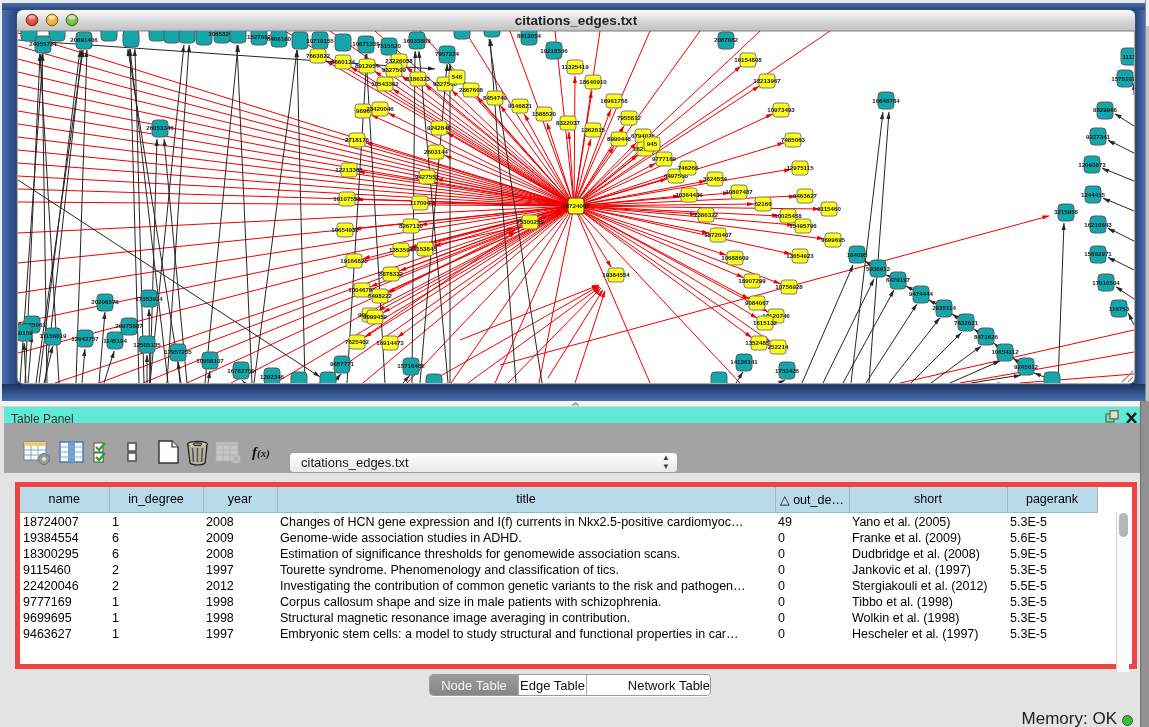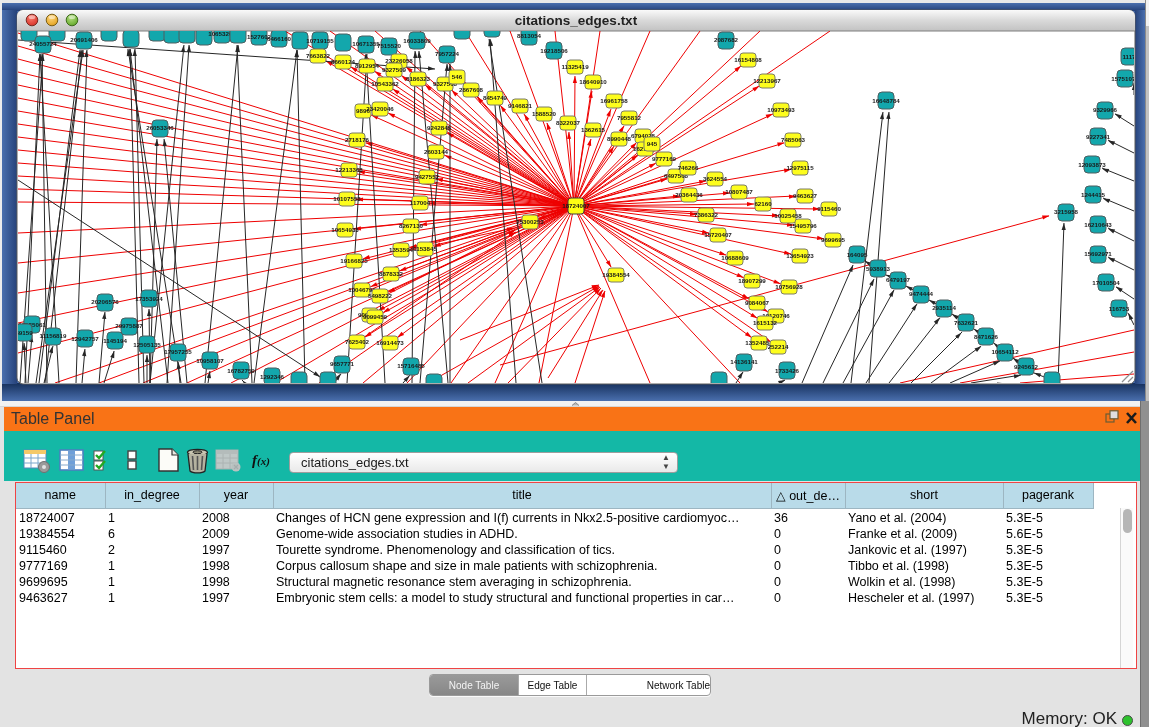--- a/index.html
+++ b/index.html
@@ -8,7 +8,7 @@
 #rstrip2 { position:absolute; left:1145px; top:0; width:4px; height:401px; background:#c2c2c2; border-left:1px solid #8a8a8a; }
 #rstrip2 .cap { position:absolute; left:0; top:0; width:4px; height:26px; background:#f2f2f2; }
 #split { position:absolute; left:0; top:0; width:1140px; height:6px; background:#f2f2f2; border-bottom:1px solid #d6d6d6; }
-#tpbar { position:absolute; left:4px; top:6px; width:1136px; height:24px; background:#f97316; color:#333; font-size:16px; line-height:24px; padding-left:7px; }
+#tpbar { position:absolute; left:4px; top:6px; width:1136px; height:24px; background:#5eead4; color:#333; font-size:12px; line-height:24px; padding-left:7px; }
 #tpbar .icons { position:absolute; right:1px; top:3px; }
 #toolbar { position:absolute; left:4px; top:30px; width:1136px; height:50px; background:#14b8a6; }
 #combo { position:absolute; left:289px; top:51px; z-index:5; width:389px; height:21px; border:1px solid #9e9e9e; border-radius:4px; background:linear-gradient(#ffffff,#e9e9e9); font-size:13px; color:#1a1a1a; line-height:20px; padding-left:11px; }

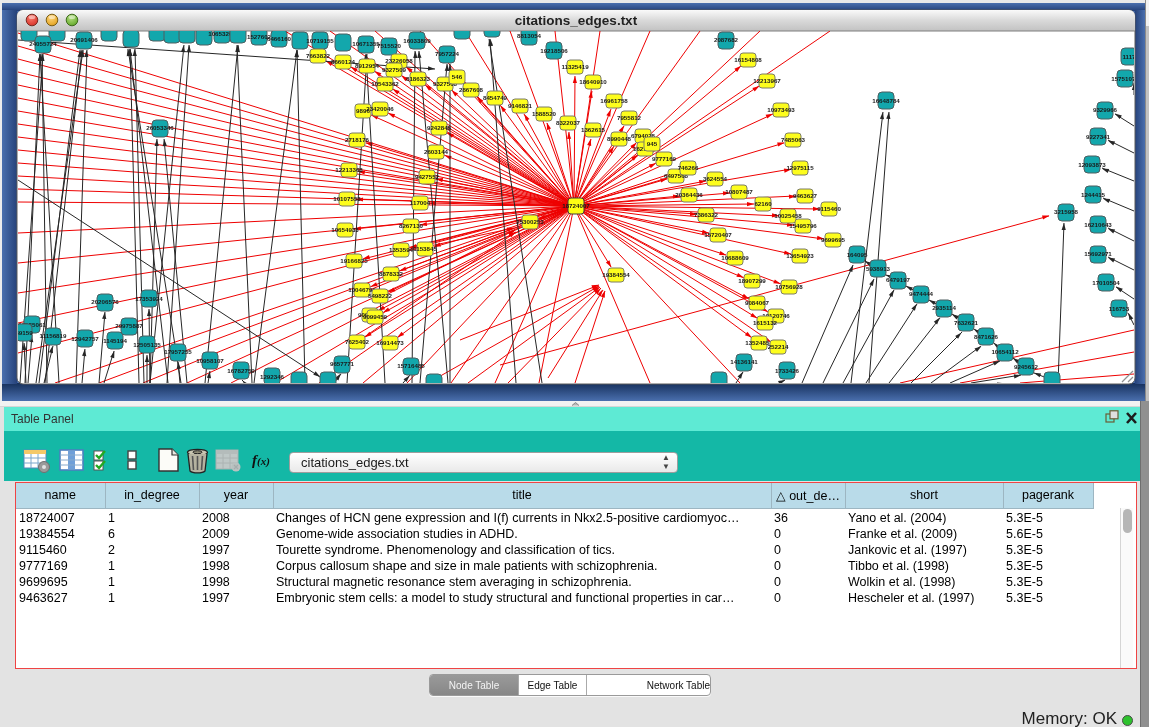--- a/index.html
+++ b/index.html
@@ -10,7 +10,7 @@
 #split { position:absolute; left:0; top:0; width:1140px; height:6px; background:#f2f2f2; border-bottom:1px solid #d6d6d6; }
 #tpbar { position:absolute; left:4px; top:6px; width:1136px; height:24px; background:#5eead4; color:#333; font-size:12px; line-height:24px; padding-left:7px; }
 #tpbar .icons { position:absolute; right:1px; top:3px; }
-#toolbar { position:absolute; left:4px; top:30px; width:1136px; height:50px; background:#14b8a6; }
+#toolbar { position:absolute; left:4px; top:22px; width:1136px; height:50px; background:#a3a3a3; }
 #combo { position:absolute; left:289px; top:51px; z-index:5; width:389px; height:21px; border:1px solid #9e9e9e; border-radius:4px; background:linear-gradient(#ffffff,#e9e9e9); font-size:13px; color:#1a1a1a; line-height:20px; padding-left:11px; }
 #combo .arr { position:absolute; right:7px; top:0px; font-size:8px; color:#444; line-height:9px; }
 #tablewrap { position:absolute; left:15px; top:81px; width:1122px; height:187px; background:#fff; border:1px solid #ef4444; }

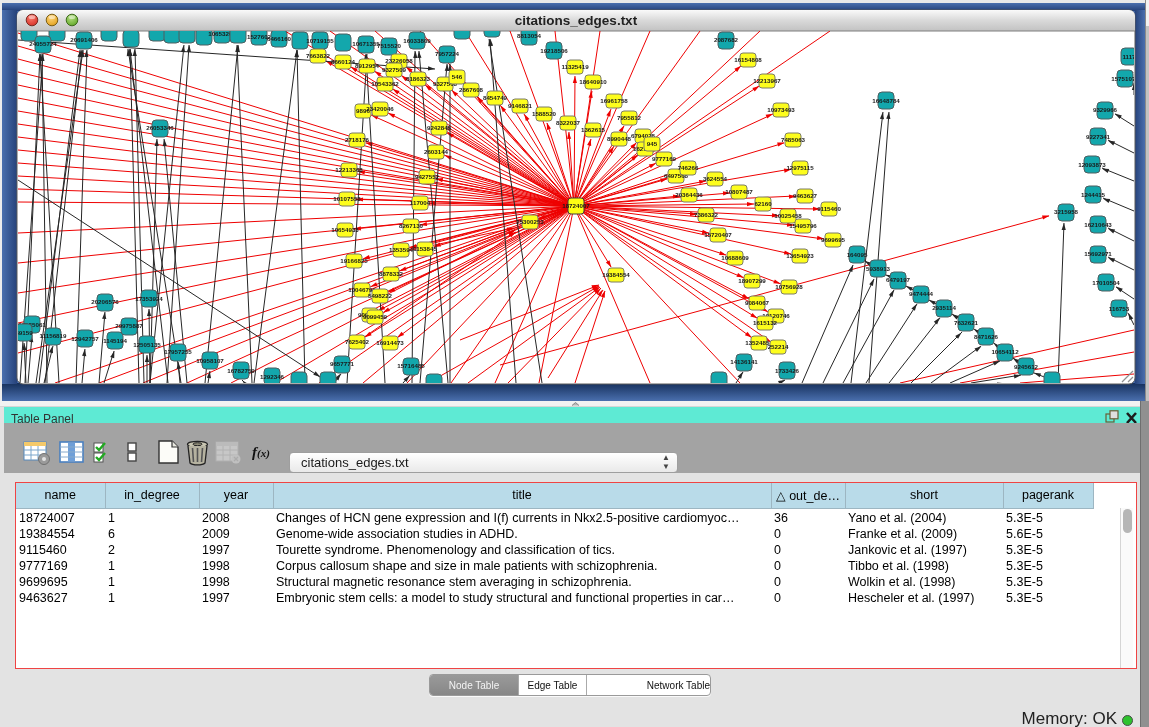--- a/index.html
+++ b/index.html
@@ -13,7 +13,7 @@
 #toolbar { position:absolute; left:4px; top:22px; width:1136px; height:50px; background:#a3a3a3; }
 #combo { position:absolute; left:289px; top:51px; z-index:5; width:389px; height:21px; border:1px solid #9e9e9e; border-radius:4px; background:linear-gradient(#ffffff,#e9e9e9); font-size:13px; color:#1a1a1a; line-height:20px; padding-left:11px; }
 #combo .arr { position:absolute; right:7px; top:0px; font-size:8px; color:#444; line-height:9px; }
-#tablewrap { position:absolute; left:15px; top:81px; width:1122px; height:187px; background:#fff; border:1px solid #ef4444; }
+#tablewrap { position:absolute; left:15px; top:81px; width:1122px; height:187px; background:#fff; border:5px solid #ef4444; }
 table.t { border-collapse:collapse; table-layout:fixed; width:1077px; font-size:12.5px; color:#000; }
 table.t th { background:#b9dbe9; font-weight:normal; height:25px; border-right:1px solid #9db6c2; border-bottom:1px solid #9db6c2; overflow:hidden; white-space:nowrap; }
 table.t td { height:16px; box-sizing:border-box; line-height:14px; padding:2px 0 0 3px; overflow:hidden; white-space:nowrap; }

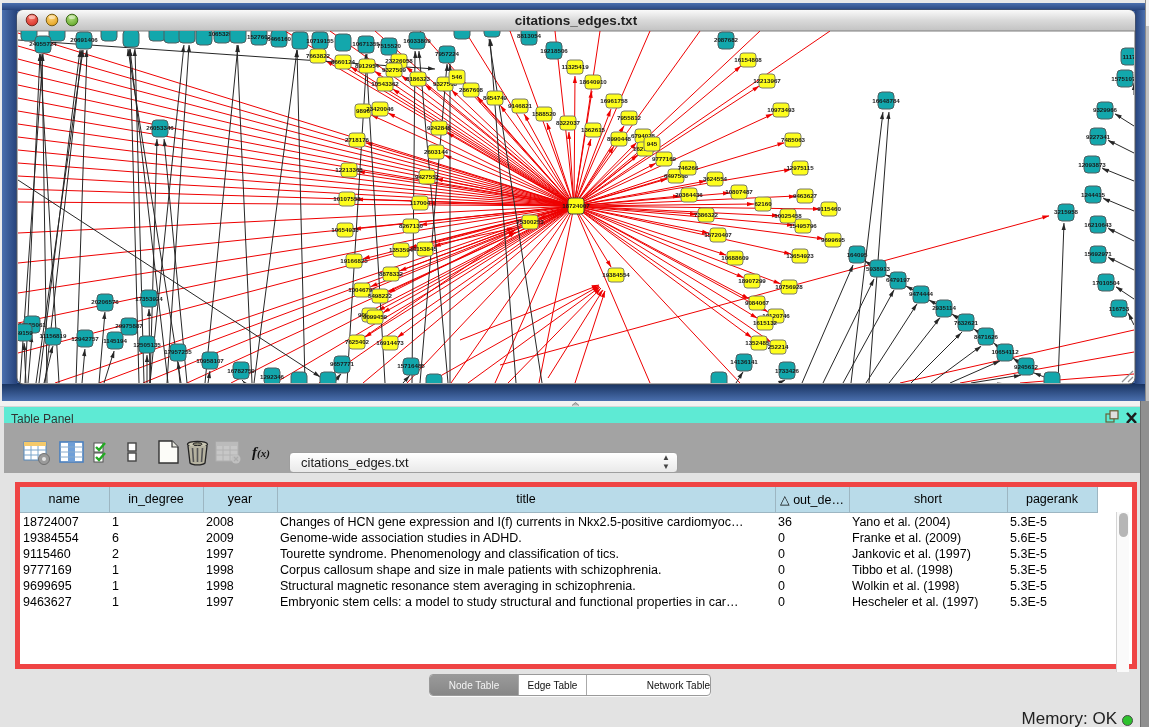--- a/index.html
+++ b/index.html
@@ -830,7 +830,7 @@
             <td>1</td>
             <td>2008</td>
             <td>Changes of HCN gene expression and I(f) currents in Nkx2.5-positive cardiomyoc…</td>
-            <td>36</td>
+            <td>49</td>
             <td>Yano et al. (2004)</td>
             <td>5.3E-5</td>
           </tr>

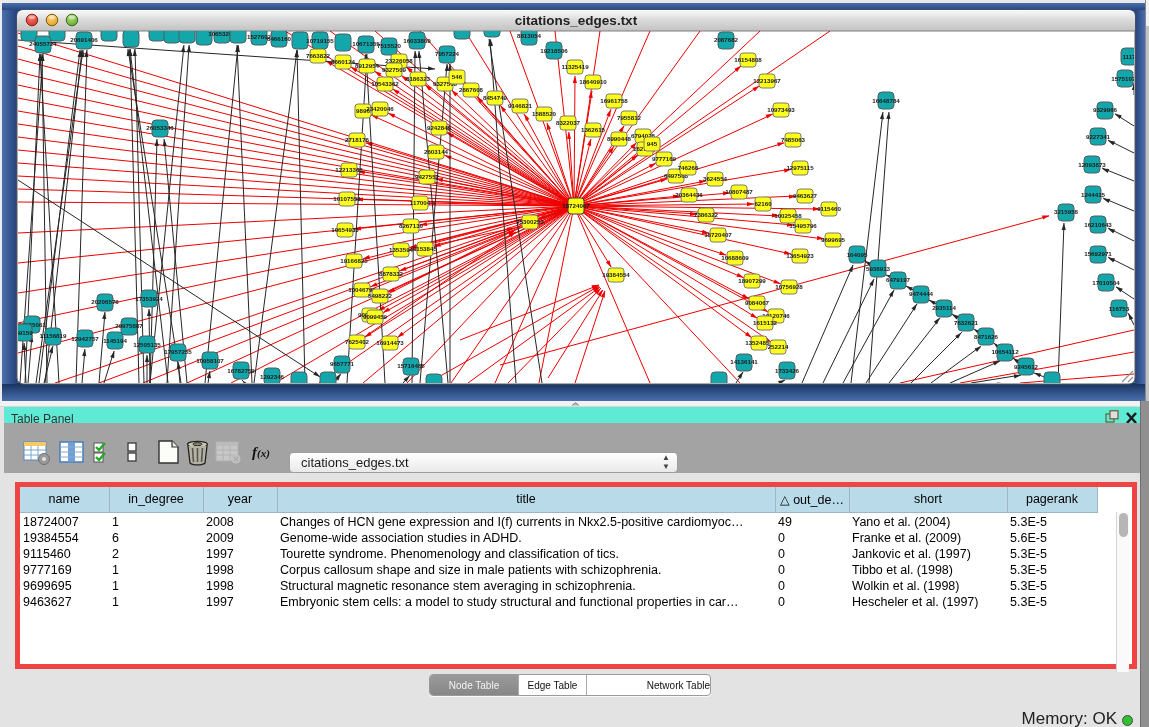--- a/index.html
+++ b/index.html
@@ -831,7 +831,7 @@
             <td>2008</td>
             <td>Changes of HCN gene expression and I(f) currents in Nkx2.5-positive cardiomyoc…</td>
             <td>49</td>
-            <td>Yano et al. (2004)</td>
+            <td>Yano et al. (2005)</td>
             <td>5.3E-5</td>
           </tr>
 <tr>

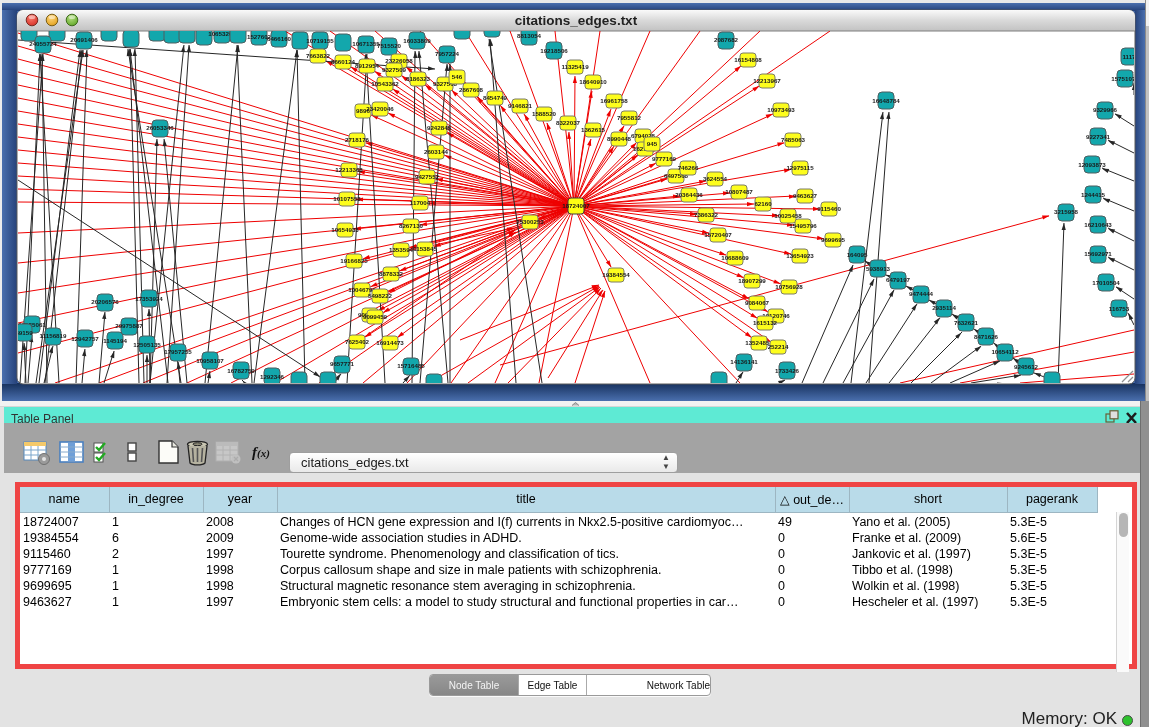--- a/index.html
+++ b/index.html
@@ -844,6 +844,15 @@
             <td>5.6E-5</td>
           </tr>
 <tr>
+            <td>18300295</td>
+            <td>6</td>
+            <td>2008</td>
+            <td>Estimation of significance thresholds for genomewide association scans.</td>
+            <td>0</td>
+            <td>Dudbridge et al. (2008)</td>
+            <td>5.9E-5</td>
+          </tr>
+<tr>
             <td>9115460</td>
             <td>2</td>
             <td>1997</td>

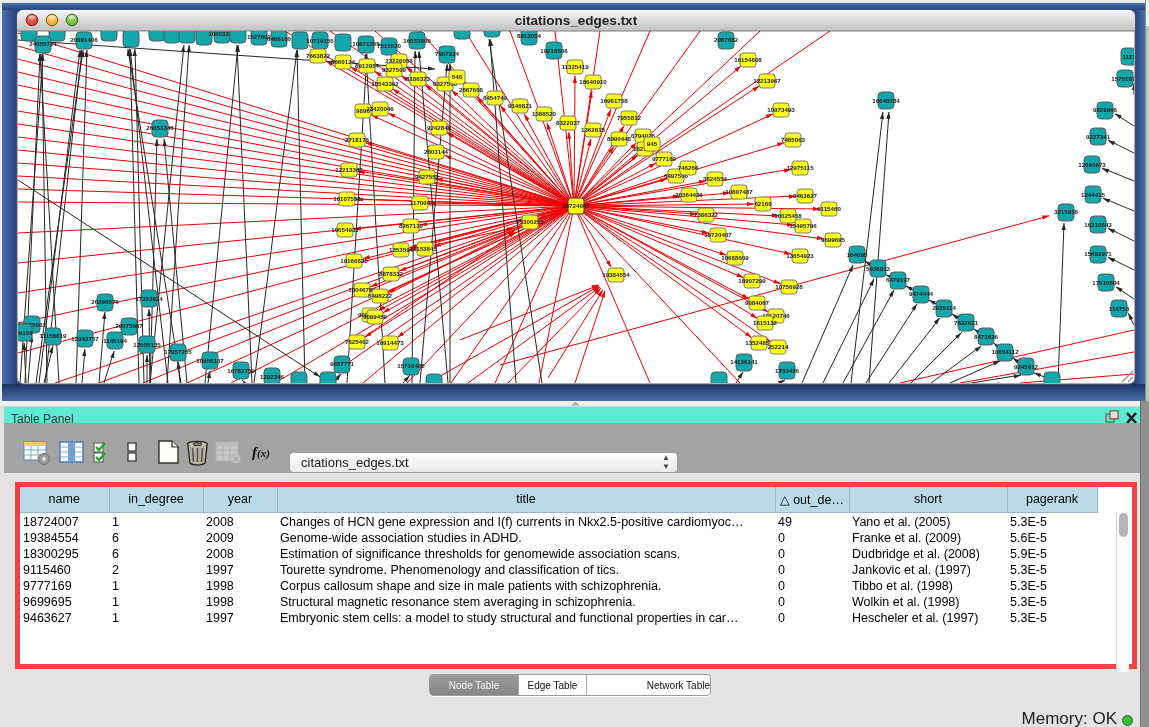--- a/index.html
+++ b/index.html
@@ -862,6 +862,15 @@
             <td>5.3E-5</td>
           </tr>
 <tr>
+            <td>22420046</td>
+            <td>2</td>
+            <td>2012</td>
+            <td>Investigating the contribution of common genetic variants to the risk and pathogen…</td>
+            <td>0</td>
+            <td>Stergiakouli et al. (2012)</td>
+            <td>5.5E-5</td>
+          </tr>
+<tr>
             <td>9777169</td>
             <td>1</td>
             <td>1998</td>

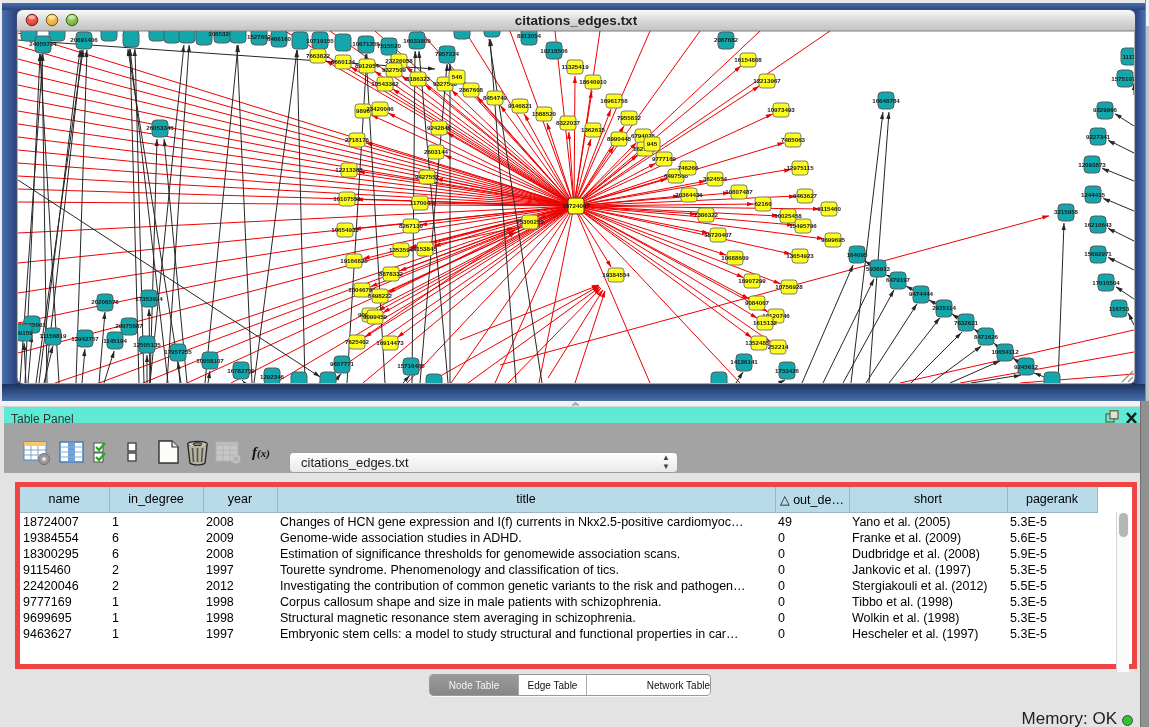--- a/index.html
+++ b/index.html
@@ -883,7 +883,7 @@
             <td>9699695</td>
             <td>1</td>
             <td>1998</td>
-            <td>Structural magnetic resonance stem averaging in schizophrenia.</td>
+            <td>Structural magnetic resonance image averaging in contribution.</td>
             <td>0</td>
             <td>Wolkin et al. (1998)</td>
             <td>5.3E-5</td>

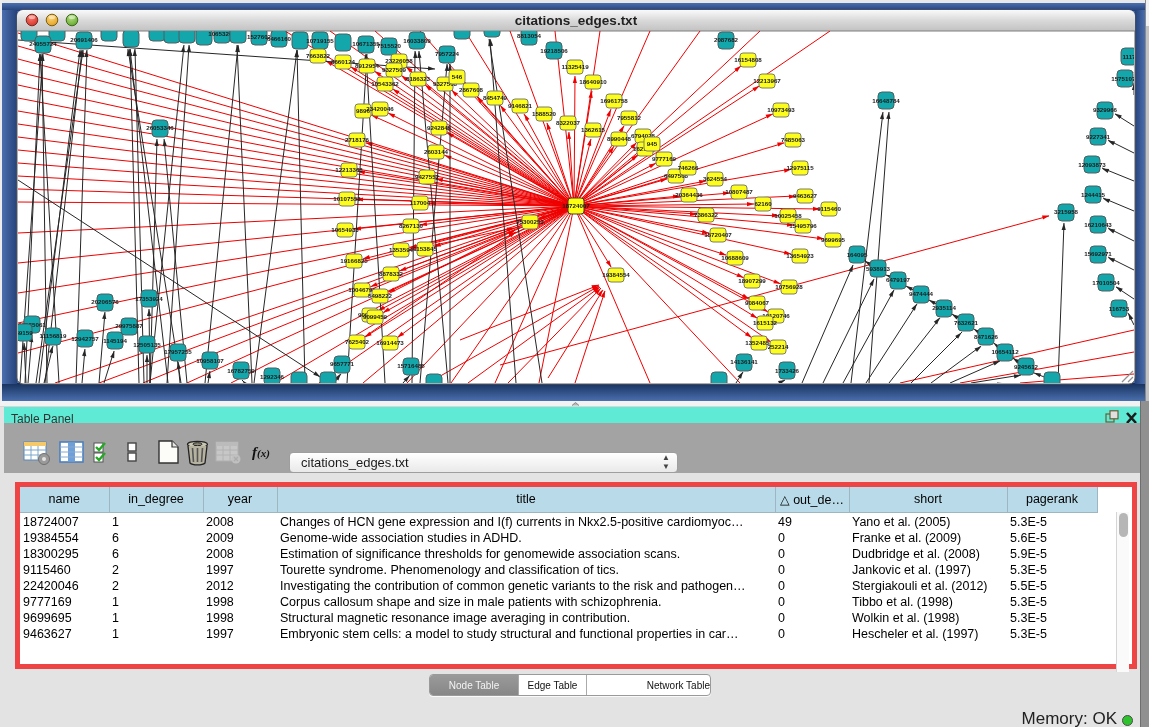--- a/index.html
+++ b/index.html
@@ -19,7 +19,7 @@
 table.t td { height:16px; box-sizing:border-box; line-height:14px; padding:2px 0 0 3px; overflow:hidden; white-space:nowrap; }
 #tabs { position:absolute; left:0; top:270px; width:1140px; height:30px; }
 .seg { position:absolute; left:429px; top:3px; height:22px; border:1px solid #9a9a9a; border-radius:4px; background:#fff; display:flex; overflow:hidden; box-shadow:0 1px 0 rgba(255,255,255,.8); }
-.seg div { text-align:center;  font-size:10px; line-height:21px; color:#111; border-right:1px solid #aaa; }
+.seg div { text-align:center;  font-size:13px; line-height:21px; color:#111; border-right:1px solid #aaa; }
 .seg div.sel { background:linear-gradient(#9a9a9a,#878787); color:#f4f4f4; }
 .seg div:last-child { border-right:none;text-align:right; }
 #status { position:absolute; right:7px; top:308px; font-size:17px; color:#222; }

